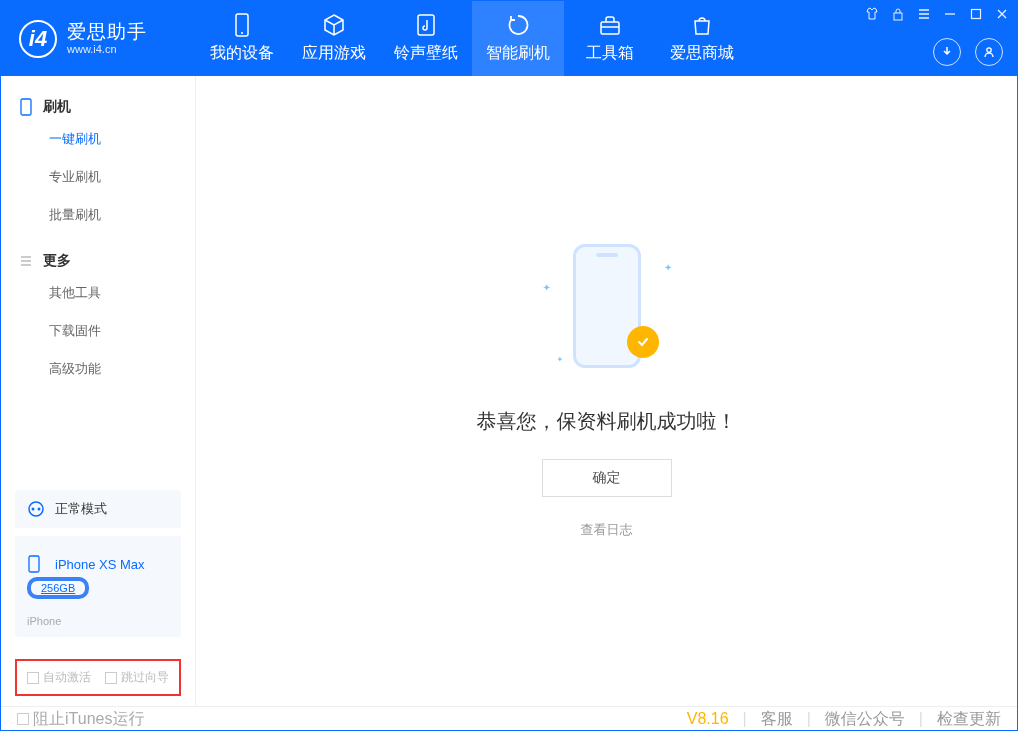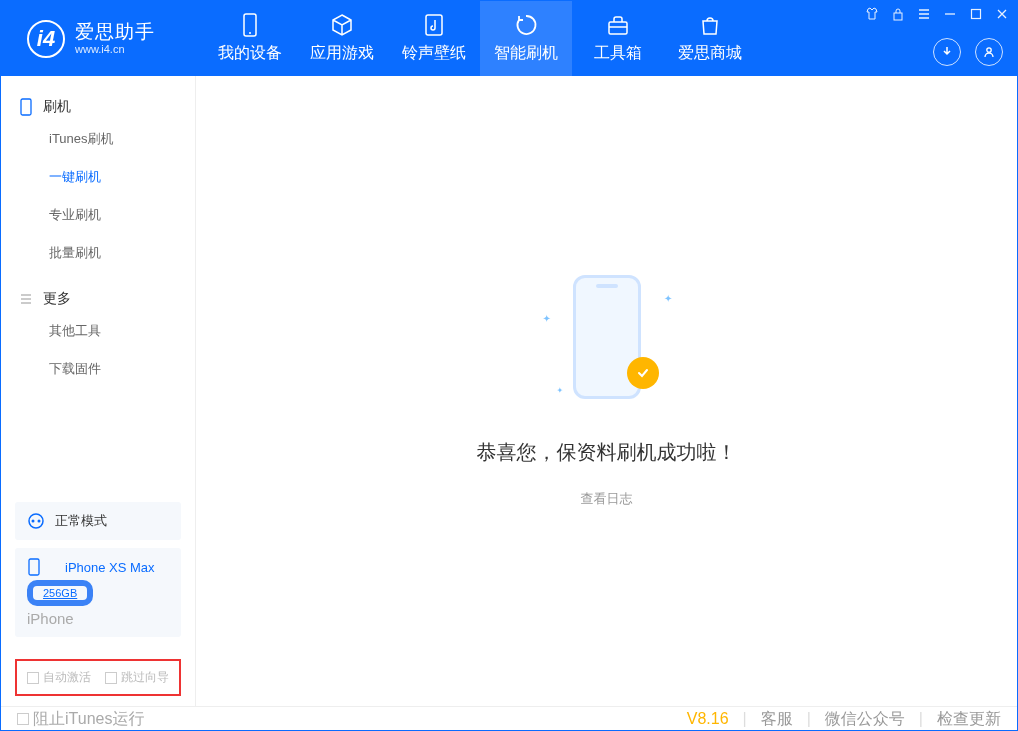--- a/index.html
+++ b/index.html
@@ -5,7 +5,7 @@
     * { margin: 0; padding: 0; box-sizing: border-box; font-family: "Microsoft YaHei", Arial, sans-serif; }
     body { width: 1018px; height: 731px; background: #fff; border: 1px solid #0a6cff; overflow: hidden; }
 
-    .header { height: 75px; background: linear-gradient(to bottom, #0a6cff, #0a6cff); display: flex; align-items: center; color: #fff; position: relative; padding-left: 8px; }
+    .header { height: 75px; background: linear-gradient(to bottom, #0a6cff, #0a6cff); display: flex; align-items: center; color: #fff; position: relative; }
     .logo-area { display: flex; align-items: center; padding: 0 18px; width: 195px; }
     .logo-circle { width: 38px; height: 38px; border: 2.5px solid #fff; border-radius: 50%; display: flex; align-items: center; justify-content: center; font-size: 22px; font-weight: bold; font-style: italic; }
     .logo-text { margin-left: 10px; }

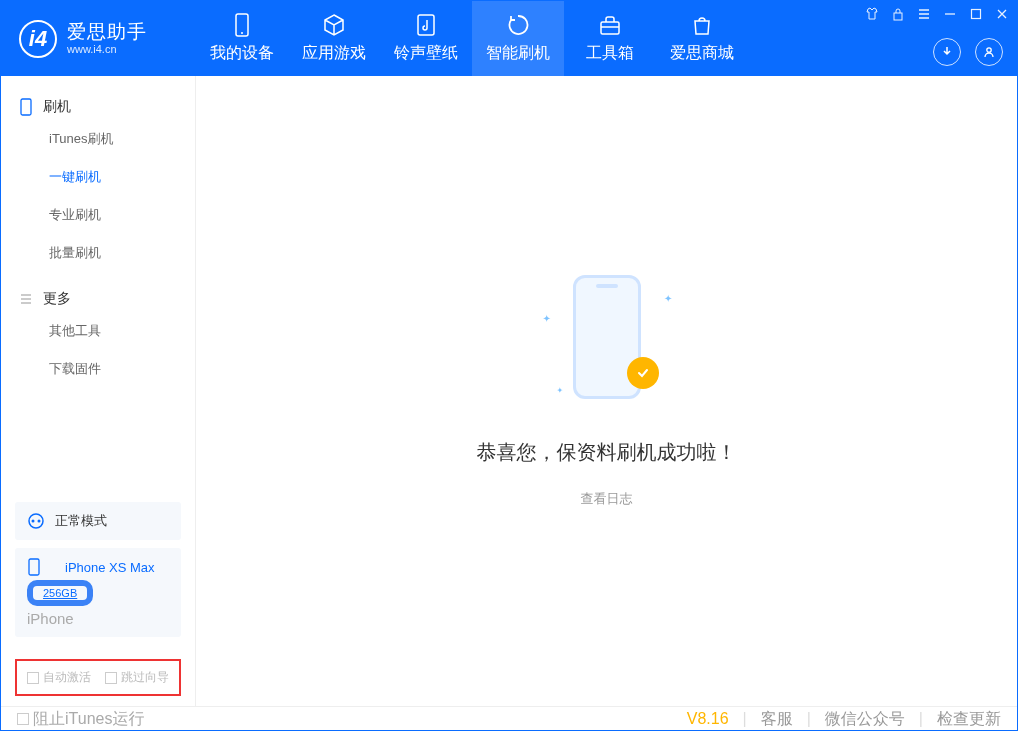--- a/index.html
+++ b/index.html
@@ -26,7 +26,7 @@
     .body { display: flex; height: 630px; }
 
     .sidebar { width: 195px; border-right: 1px solid #eee; display: flex; flex-direction: column; padding-top: 18px; }
-    .side-section { padding: 0 18px 4px; display: flex; align-items: center; gap: 10px; color: #333; font-size: 14px; font-weight: 400; margin-top: 4px; }
+    .side-section { padding: 0 18px 4px; display: flex; align-items: center; gap: 10px; color: #333; font-size: 14px; font-weight: 700; margin-top: 4px; }
     .side-item { padding: 10px 18px 10px 48px; font-size: 13px; color: #666; cursor: pointer; }
     .side-item.active { color: #0a6cff; }
 

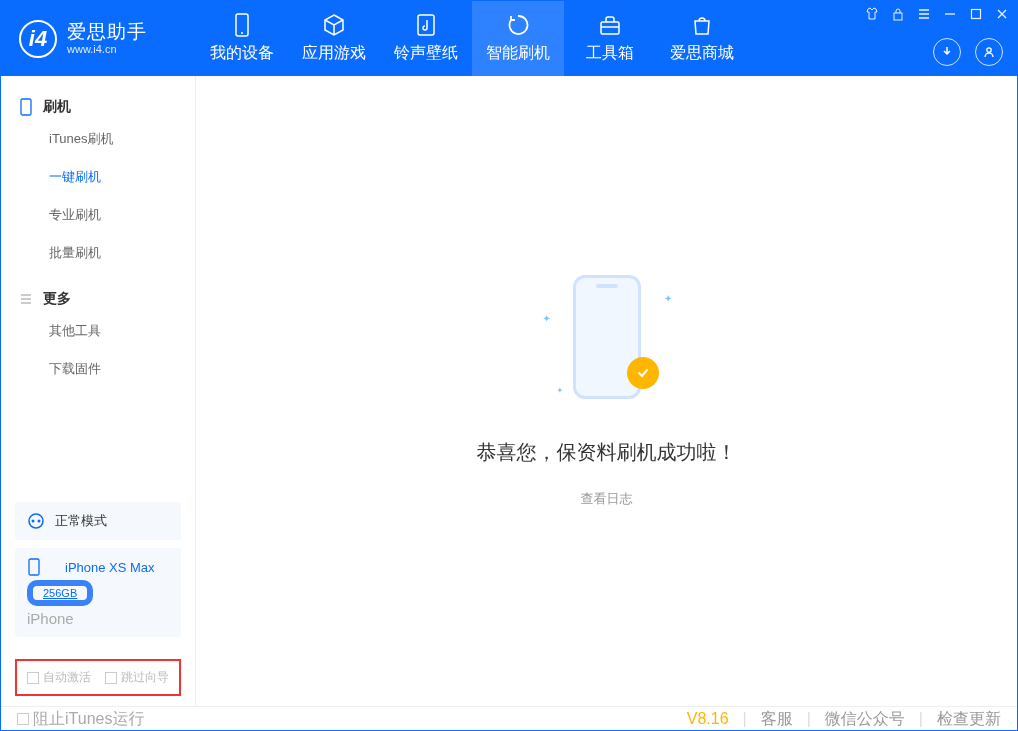--- a/index.html
+++ b/index.html
@@ -179,7 +179,6 @@
         </svg>
       <span>刷机</span>
     </div>
-    <div class="side-item">iTunes刷机</div>
     <div class="side-item active">一键刷机</div>
     <div class="side-item">专业刷机</div>
     <div class="side-item">批量刷机</div>

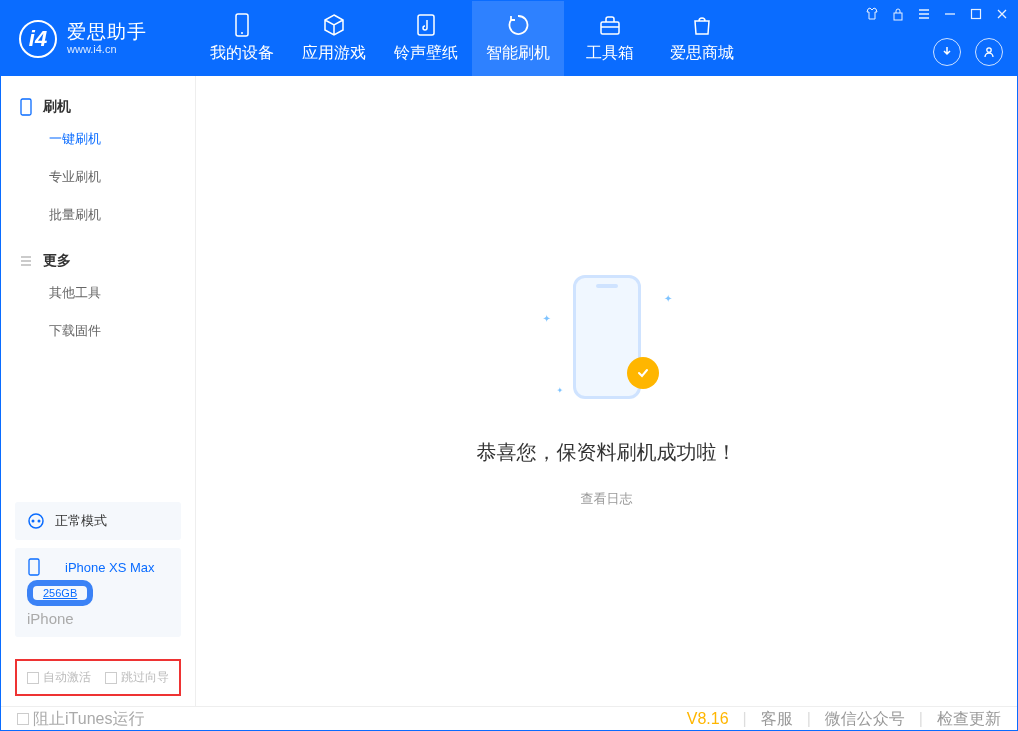--- a/index.html
+++ b/index.html
@@ -191,6 +191,7 @@
     </div>
     <div class="side-item">其他工具</div>
     <div class="side-item">下载固件</div>
+    <div class="side-item">高级功能</div>
 
     <div class="device-box">
       <div class="mode-box">

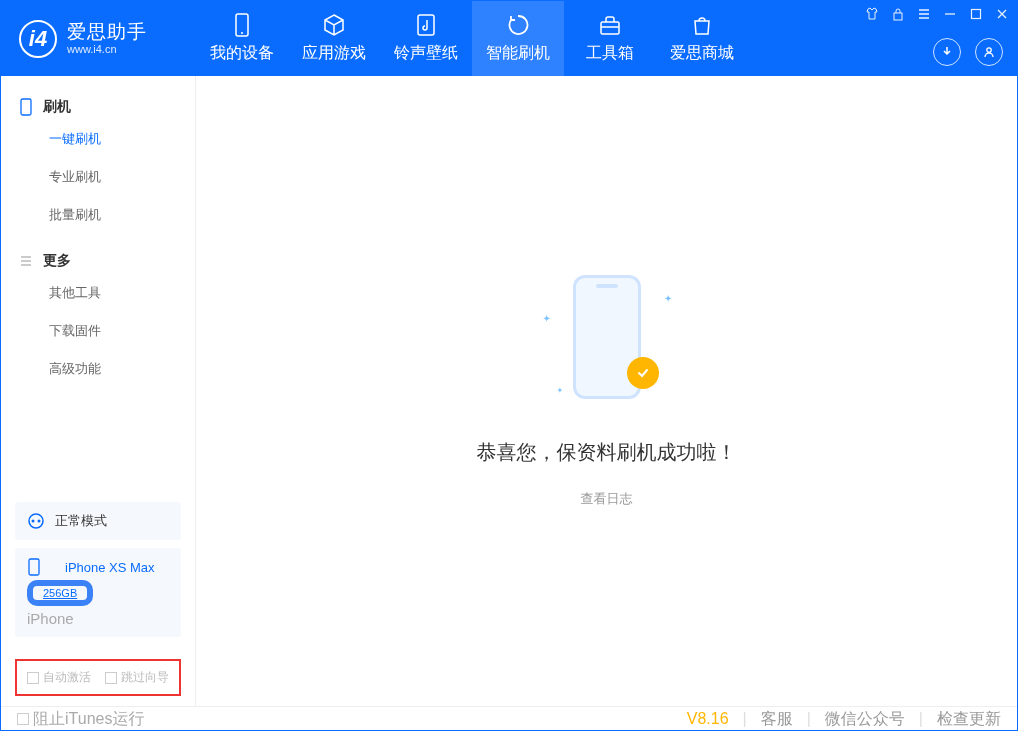--- a/index.html
+++ b/index.html
@@ -239,6 +239,7 @@
         </div>
     </div>
     <div class="success-msg">恭喜您，保资料刷机成功啦！</div>
+    <button class="ok-btn">确定</button>
     <a class="view-log">查看日志</a>
   </div>
 </div>

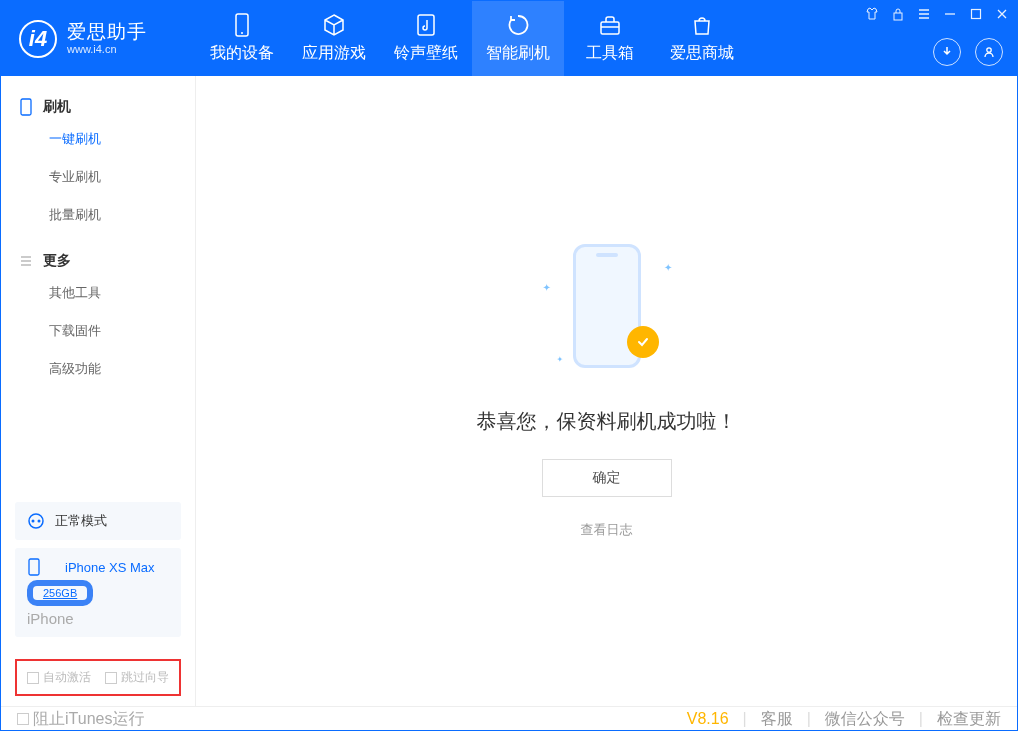--- a/index.html
+++ b/index.html
@@ -33,7 +33,7 @@
     .device-box { margin: 14px; margin-top: auto; }
     .mode-box, .phone-box { background: #f5f8fc; border-radius: 3px; padding: 10px 12px; margin-bottom: 8px; font-size: 13px; color: #333; }
     .mode-box { display: flex; align-items: center; gap: 10px; }
-    .phone-name { color: #0a6cff; font-weight: 500; display: flex; align-items: center; gap: 24px; }
+    .phone-name { color: #0a6cff; font-weight: 500; display: flex; align-items: center; gap: 14px; margin-top: 9px; }
     .capacity { display: inline-block; margin-top: 4px; font-size: 11px; color: #0a6cff; border: 6px solid #3b82f6; border-radius: 10px; padding: 1px 10px; text-decoration: underline; }
     .phone-type { font-size: 15px; color: #aaa; margin-top: 4px; }
 

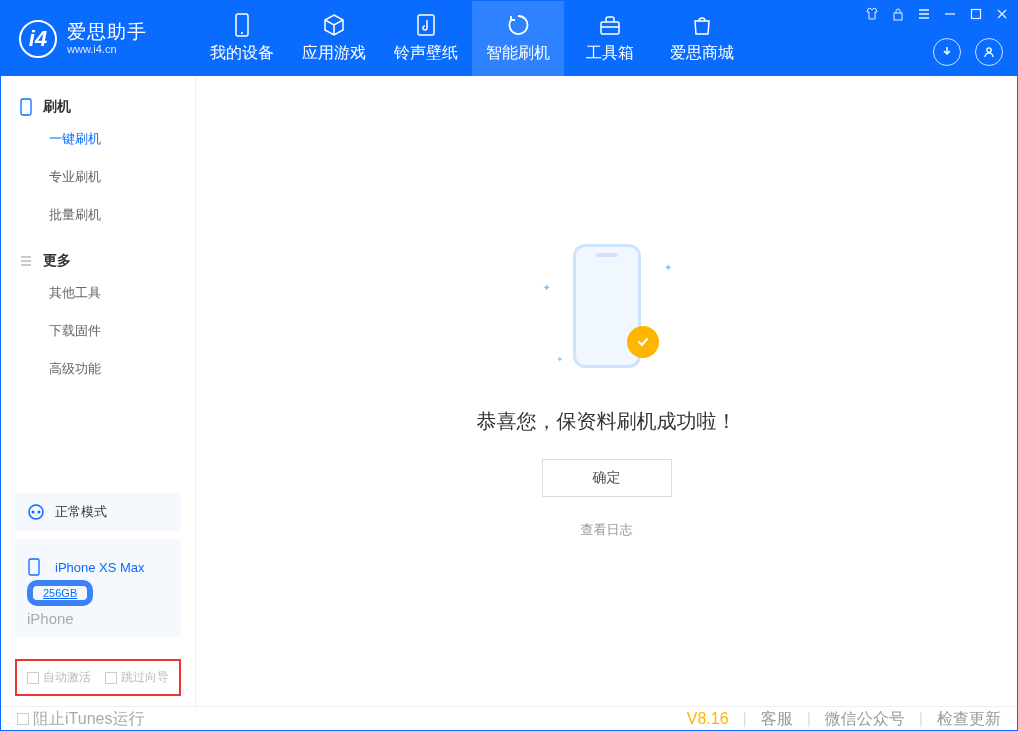--- a/index.html
+++ b/index.html
@@ -34,7 +34,7 @@
     .mode-box, .phone-box { background: #f5f8fc; border-radius: 3px; padding: 10px 12px; margin-bottom: 8px; font-size: 13px; color: #333; }
     .mode-box { display: flex; align-items: center; gap: 10px; }
     .phone-name { color: #0a6cff; font-weight: 500; display: flex; align-items: center; gap: 14px; margin-top: 9px; }
-    .capacity { display: inline-block; margin-top: 4px; font-size: 11px; color: #0a6cff; border: 6px solid #3b82f6; border-radius: 10px; padding: 1px 10px; text-decoration: underline; }
+    .capacity { display: inline-block; margin-top: 4px; font-size: 11px; color: #0a6cff; border: 4px solid #3b82f6; border-radius: 10px; padding: 1px 10px; text-decoration: underline; }
     .phone-type { font-size: 15px; color: #aaa; margin-top: 4px; }
 
     .checkbox-row { border: 2px solid #e33; margin: 0 14px 10px; padding: 8px 10px; display: flex; gap: 14px; font-size: 12px; color: #bbb; }

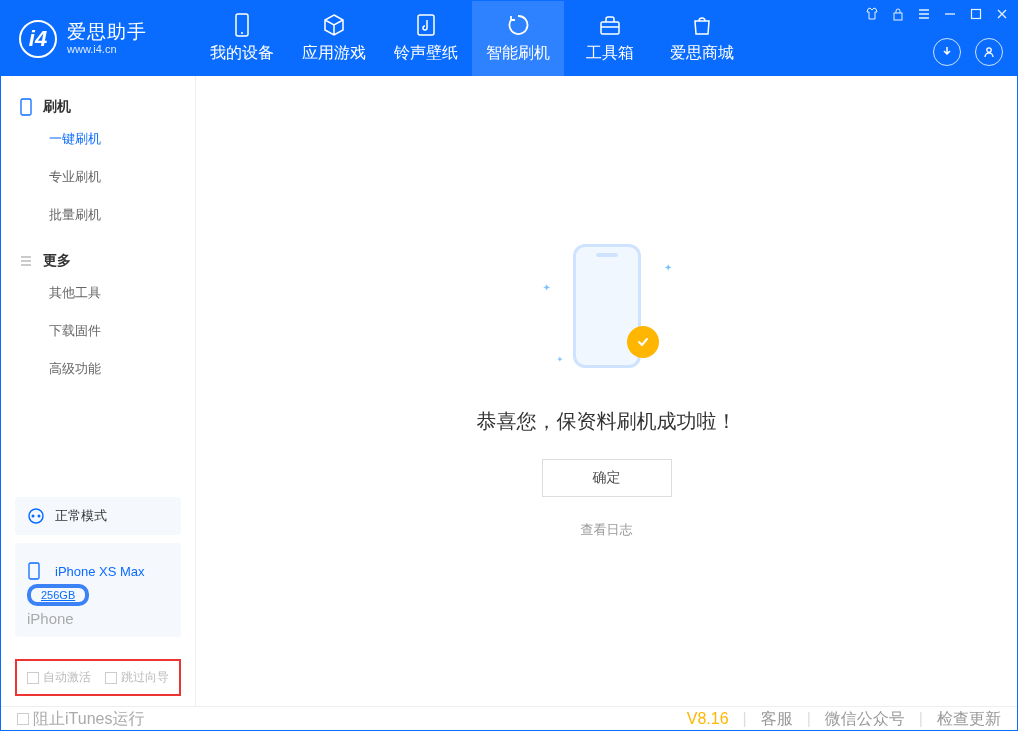--- a/index.html
+++ b/index.html
@@ -35,7 +35,7 @@
     .mode-box { display: flex; align-items: center; gap: 10px; }
     .phone-name { color: #0a6cff; font-weight: 500; display: flex; align-items: center; gap: 14px; margin-top: 9px; }
     .capacity { display: inline-block; margin-top: 4px; font-size: 11px; color: #0a6cff; border: 4px solid #3b82f6; border-radius: 10px; padding: 1px 10px; text-decoration: underline; }
-    .phone-type { font-size: 15px; color: #aaa; margin-top: 4px; }
+    .phone-type { font-size: 11px; color: #aaa; margin-top: 16px; }
 
     .checkbox-row { border: 2px solid #e33; margin: 0 14px 10px; padding: 8px 10px; display: flex; gap: 14px; font-size: 12px; color: #bbb; }
     .cb { display: flex; align-items: center; gap: 4px; cursor: pointer; }

